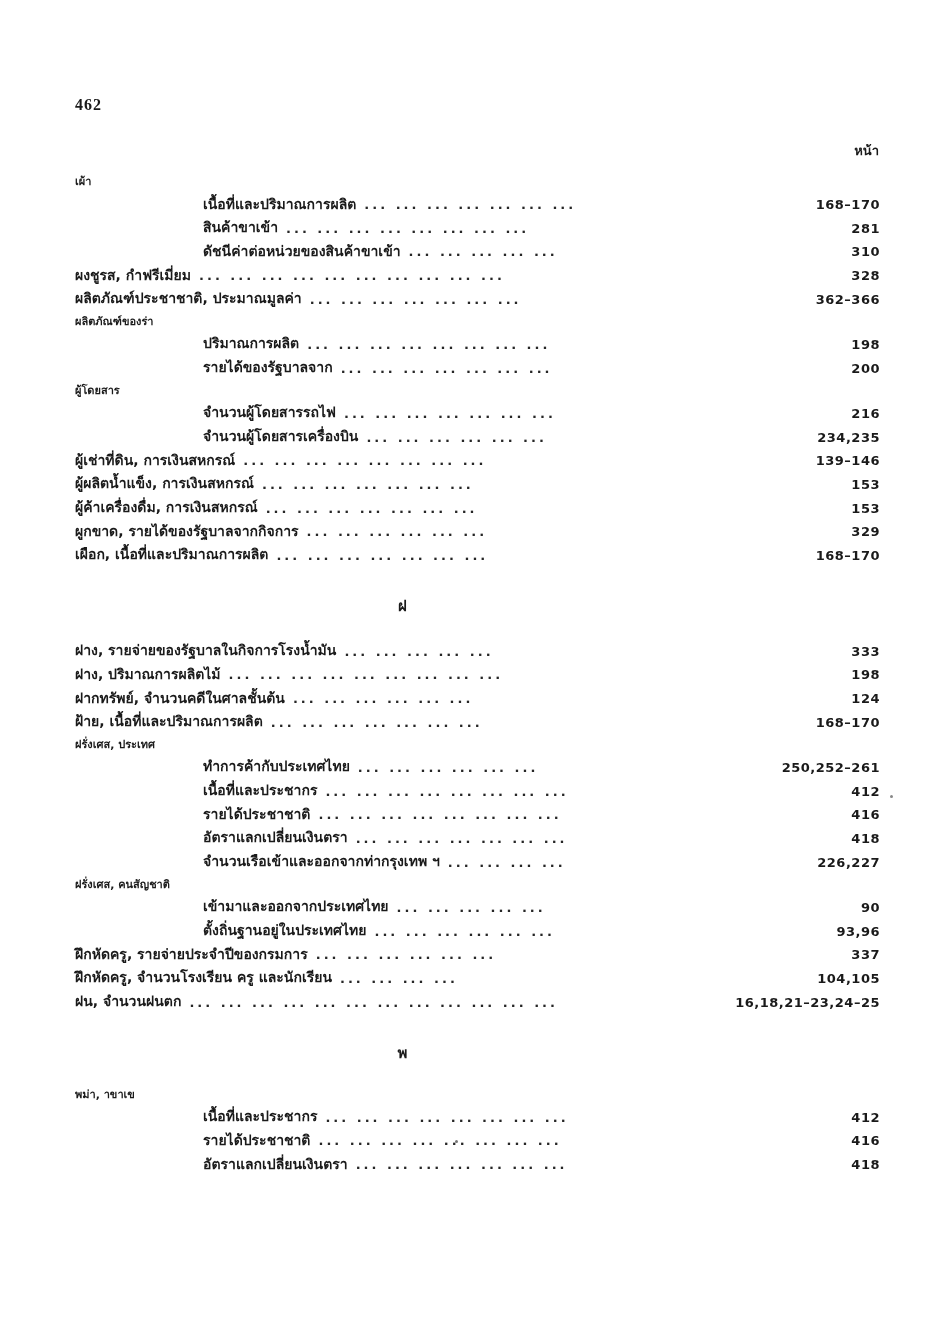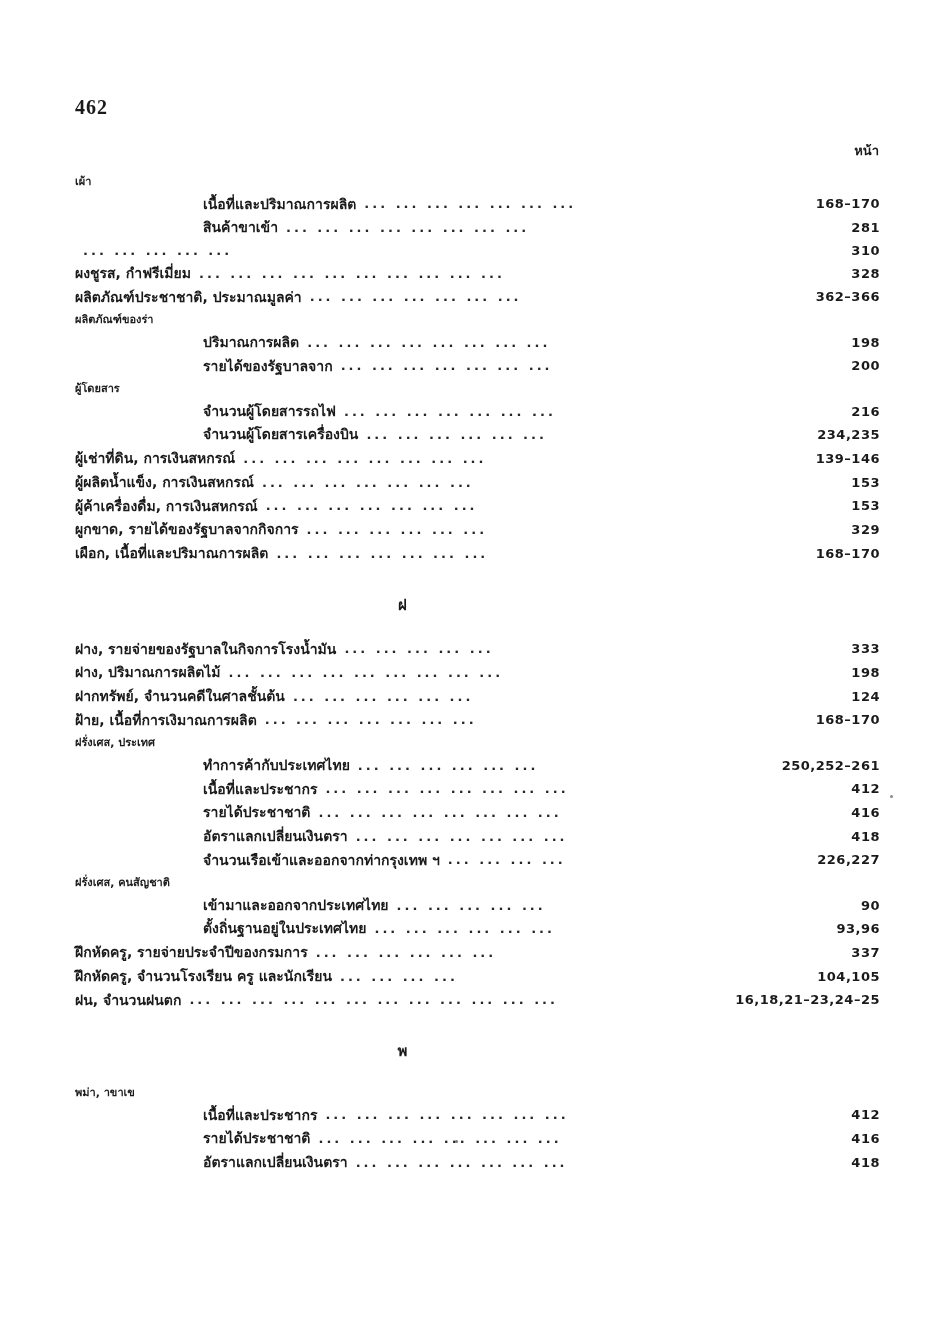--- a/index.html
+++ b/index.html
@@ -20,7 +20,7 @@
     position: absolute;
     left: 75px;
     top: 96px;
-    font-size: 20px;
+    font-size: 16px;
     font-weight: bold;
     letter-spacing: 1px;
     font-family: "Liberation Serif", serif;

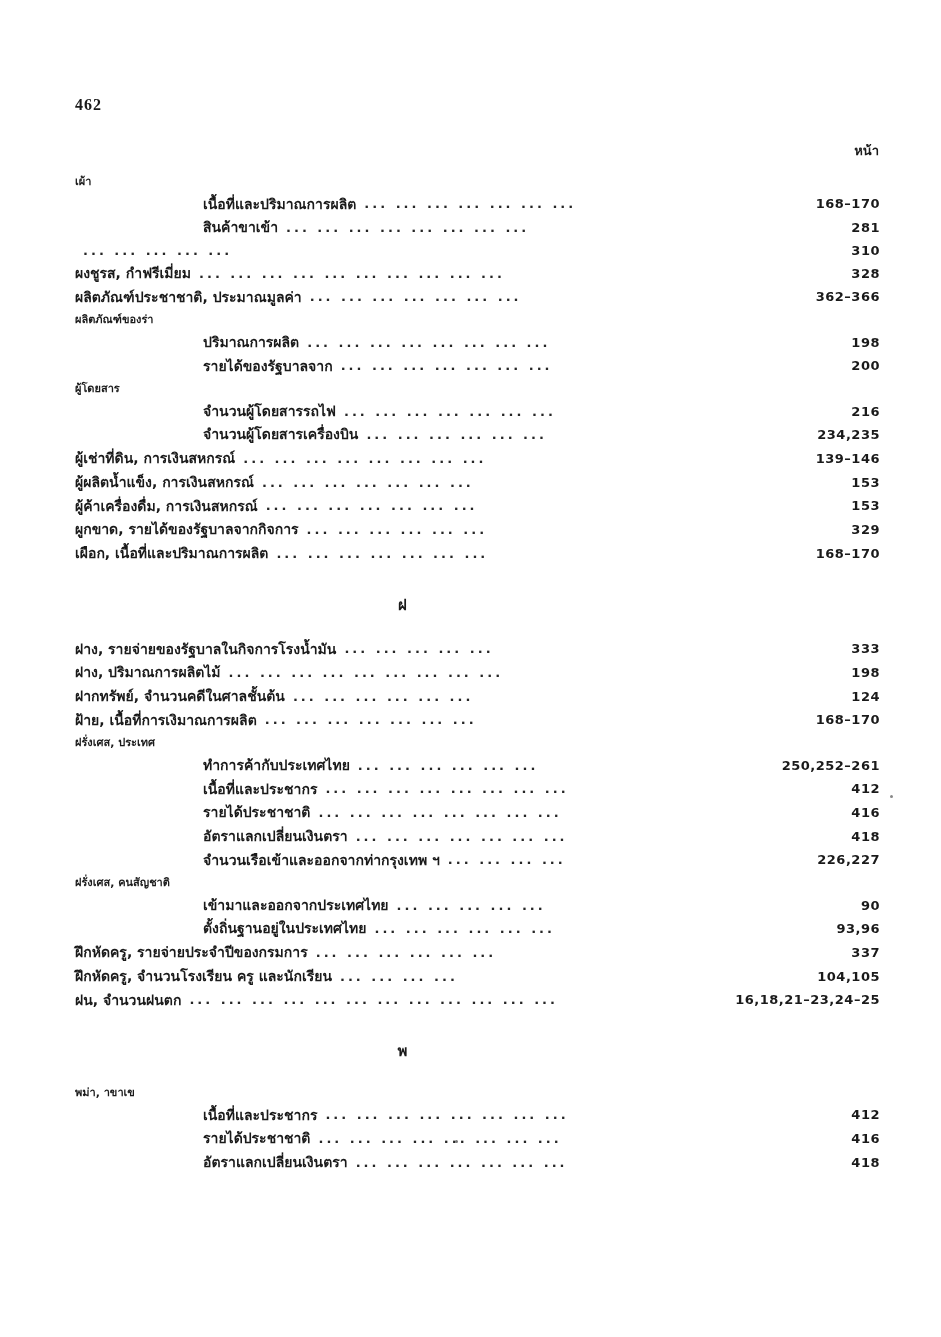--- a/index.html
+++ b/index.html
@@ -49,7 +49,7 @@
   
   .row {
     display: flex;
-    align-items: center;
+    align-items: flex-end;
     line-height: 1.55;
     margin-bottom: 2px;
     white-space: nowrap;

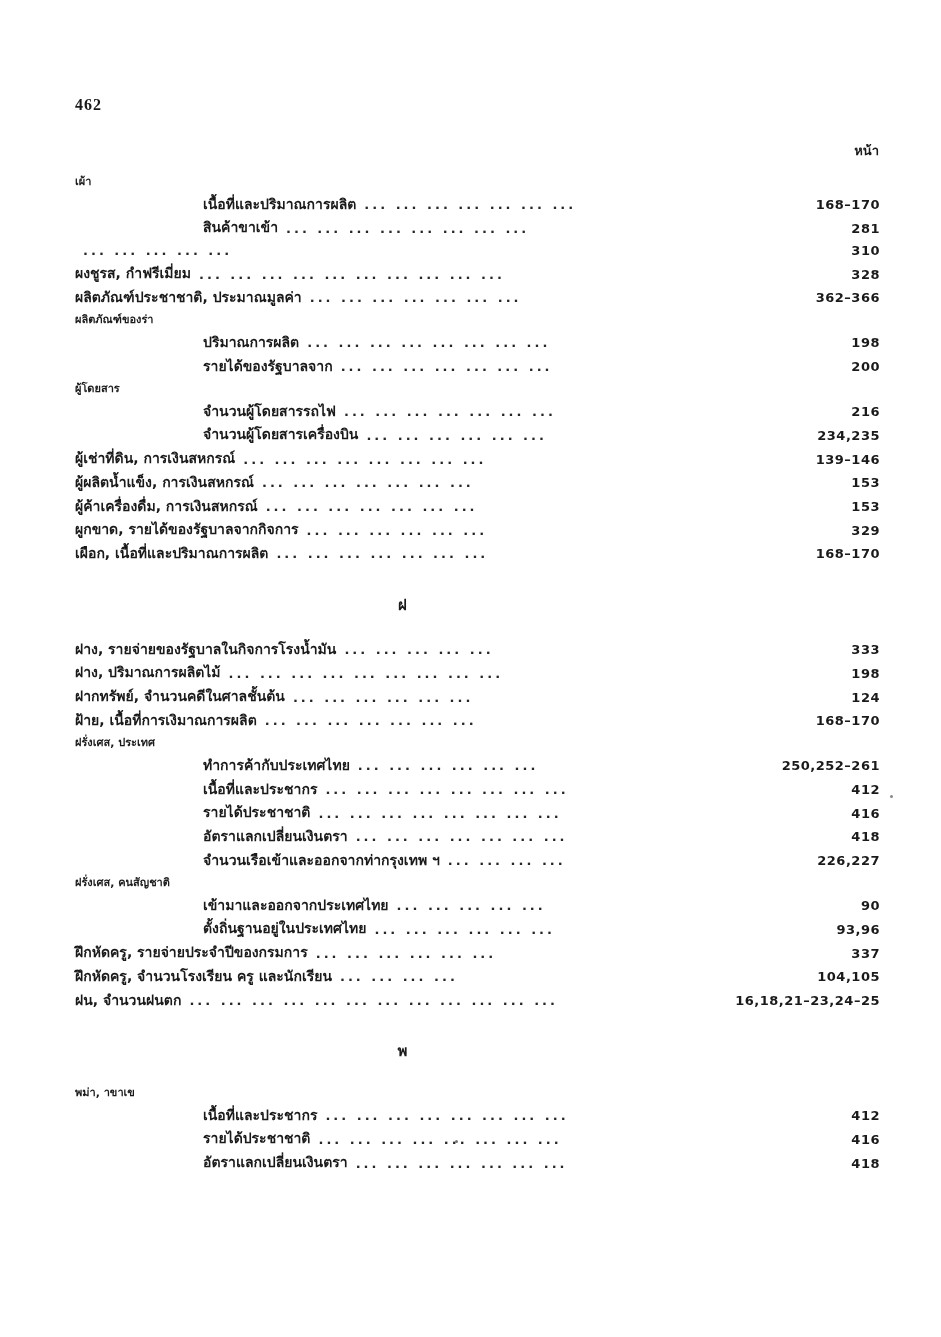--- a/index.html
+++ b/index.html
@@ -129,6 +129,7 @@
         <span class="pages">281</span>
       </div>
       <div class="row indent">
+        <span class="label">ดัชนีค่าต่อหน่วยของสินค้าขาเข้า</span>
         <span class="dots">...  ...   ...   ...   ...</span>
         <span class="pages">310</span>
       </div>

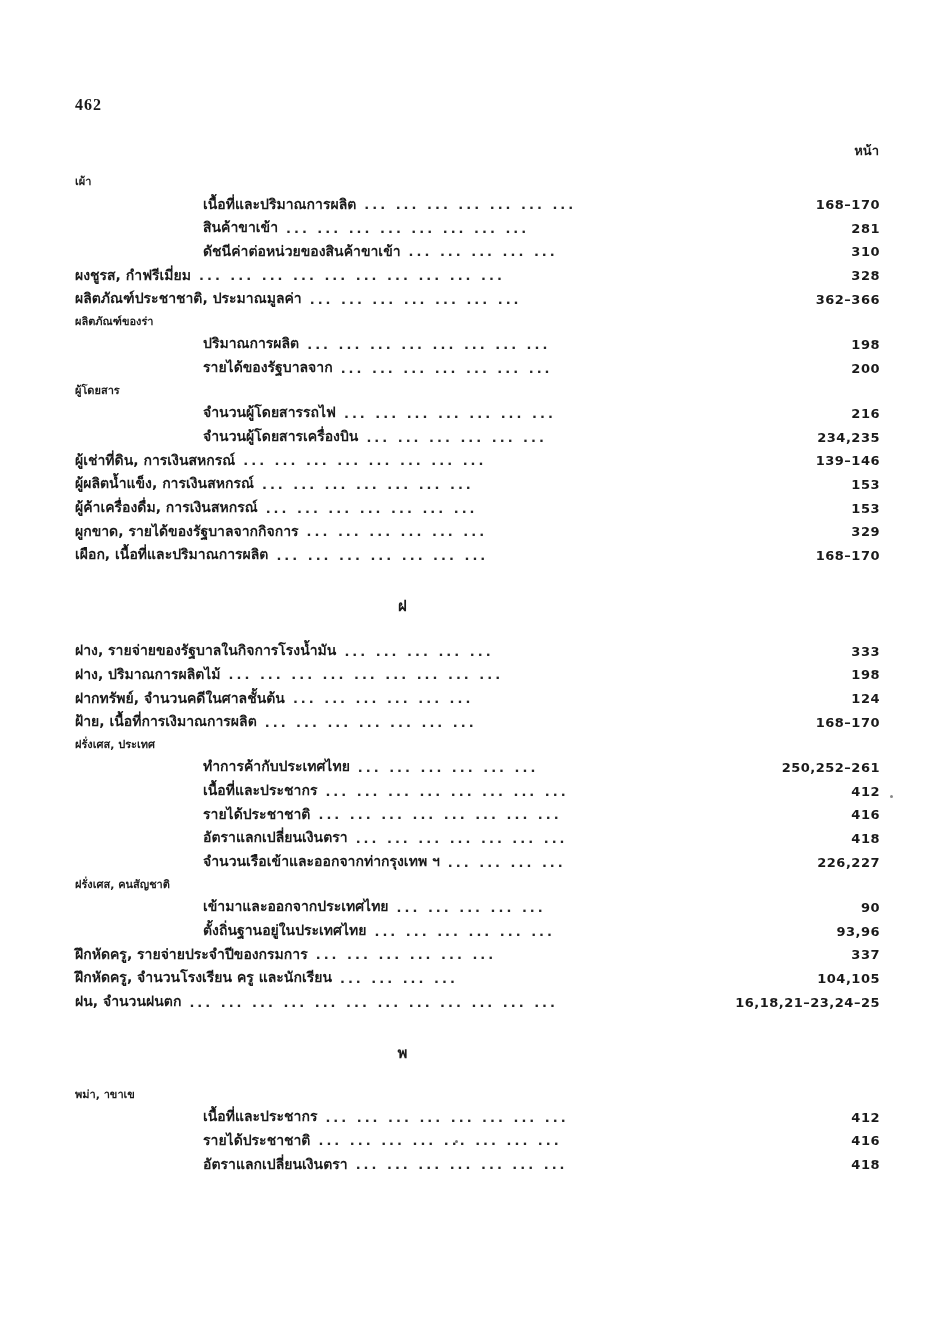--- a/index.html
+++ b/index.html
@@ -207,7 +207,7 @@
         <span class="pages">124</span>
       </div>
       <div class="row">
-        <span class="label">ฝ้าย,  เนื้อที่การเงิมาณการผลิต</span>
+        <span class="label">ฝ้าย,  เนื้อที่และปริมาณการผลิต</span>
         <span class="dots">...  ...   ...   ...   ...   ...   ...</span>
         <span class="pages">168–170</span>
       </div>

